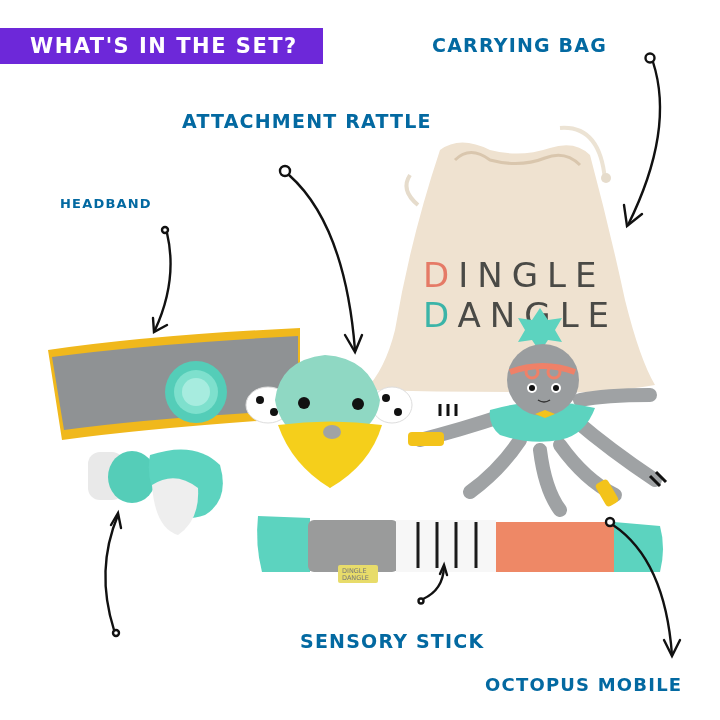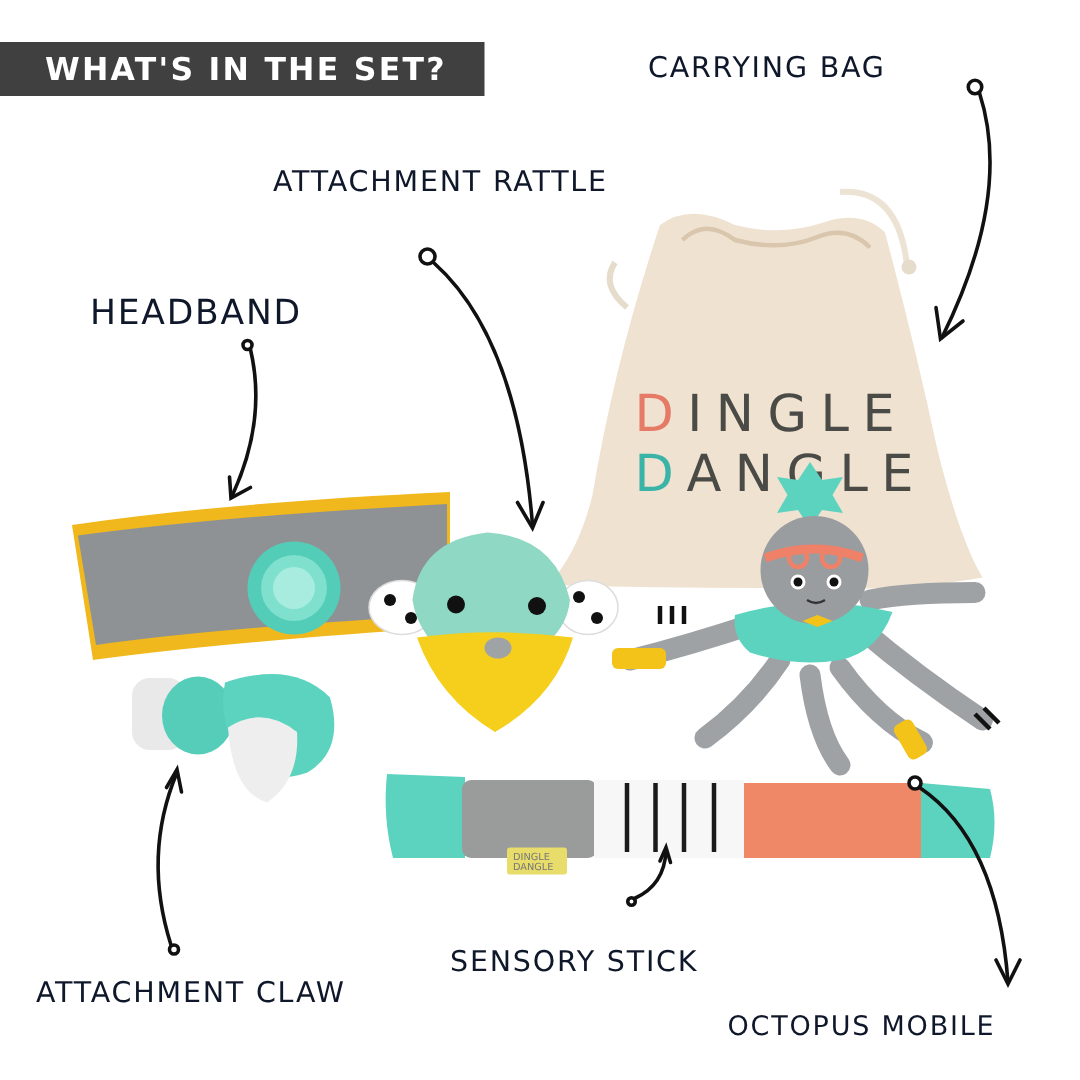--- a/index.html
+++ b/index.html
@@ -9,7 +9,7 @@
 
     .banner {
       position: absolute; left: 0; top: 28px; width: 323px; height: 36px;
-      background: #404040;
+      background: #6d28d9;
       display: flex; align-items: center; justify-content: flex-start;
       padding-left: 30px;
     }

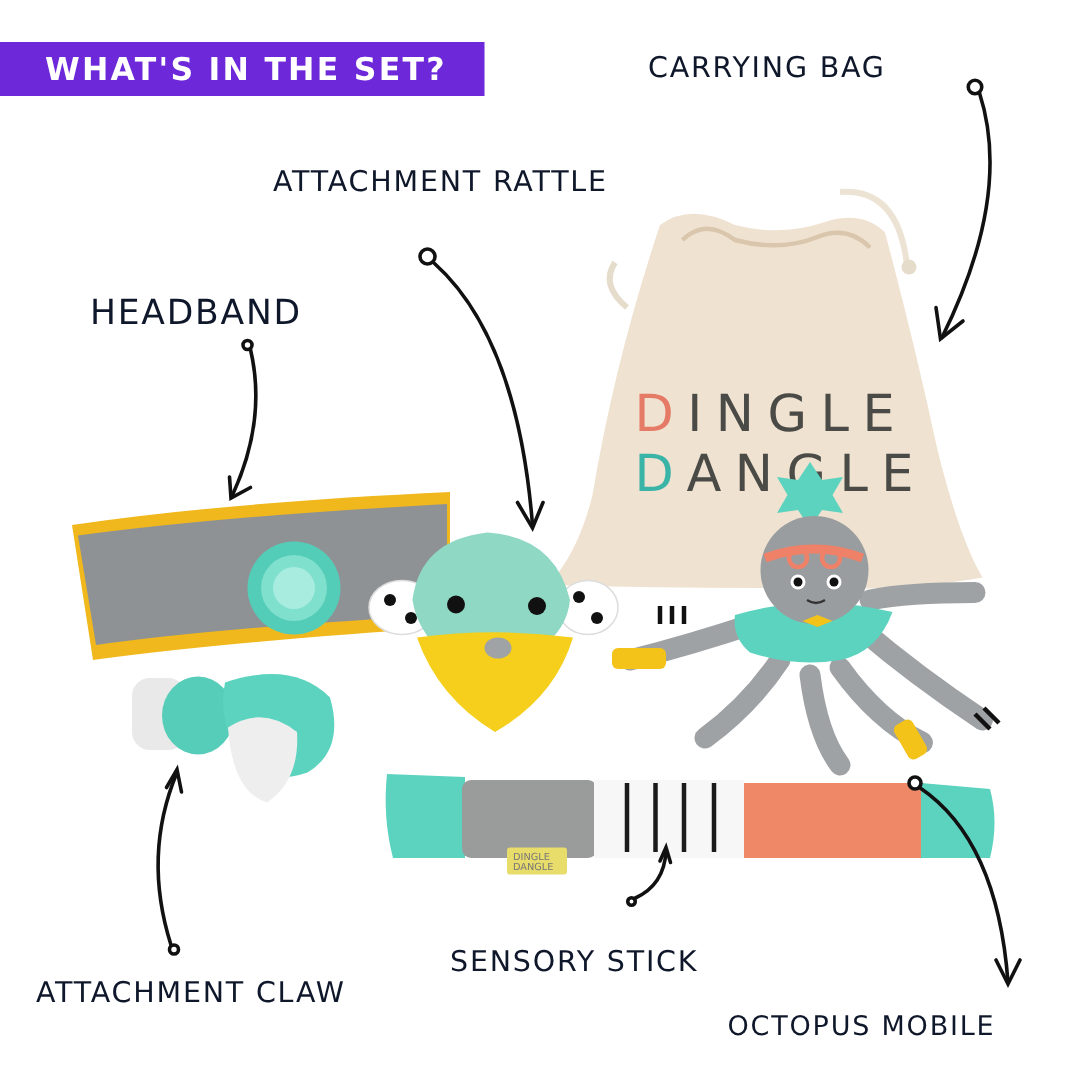--- a/index.html
+++ b/index.html
@@ -19,7 +19,7 @@
     }
 
     .label {
-      position: absolute; color: #0f172a; font-weight: normal;
+      position: absolute; color: #0369a1; font-weight: bold;
       font-family: "DejaVu Sans", sans-serif; letter-spacing: 1.2px;
       white-space: nowrap;
     }

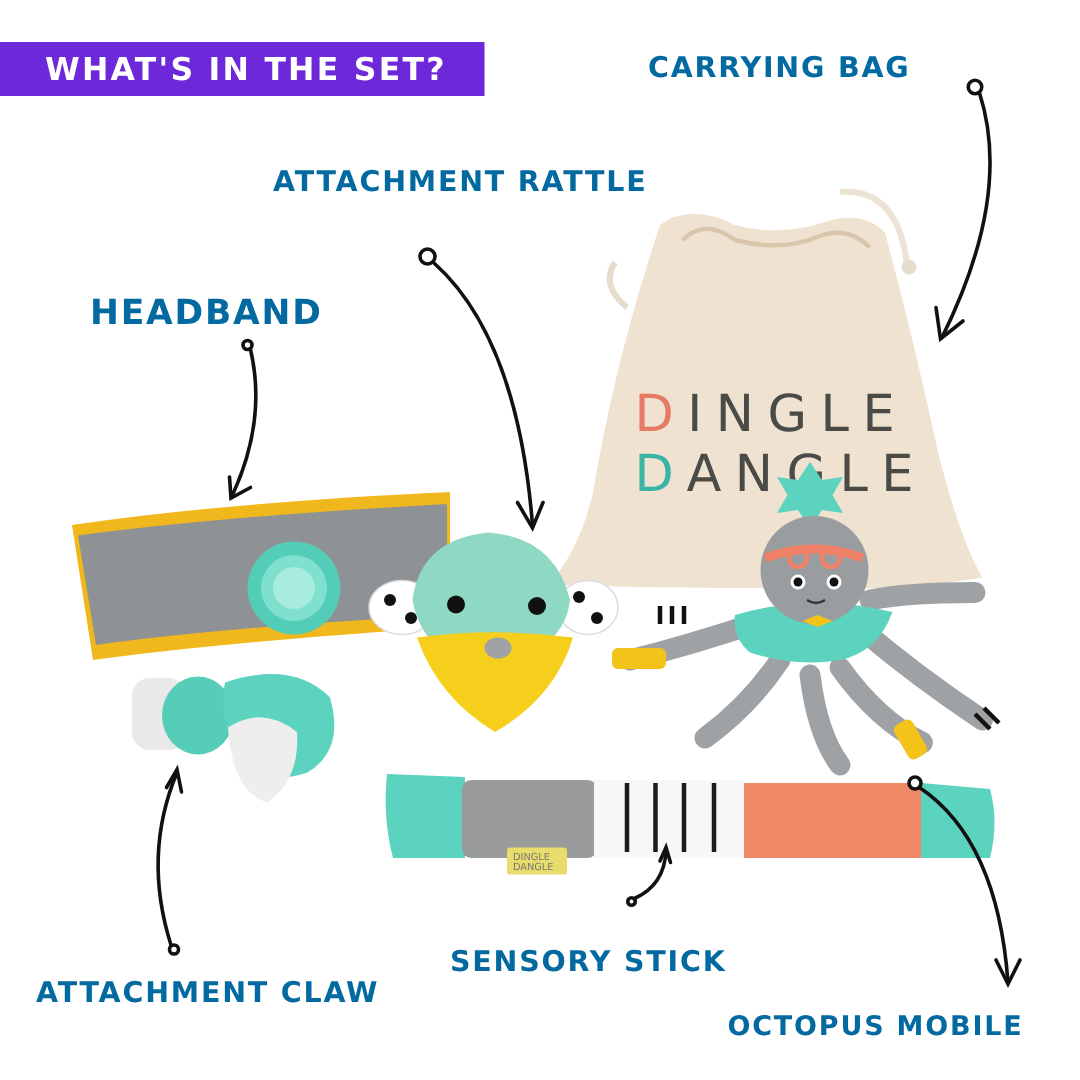--- a/index.html
+++ b/index.html
@@ -156,7 +156,7 @@
 
   <div class="label" style="left:432px; top:34px; font-size:19px;">CARRYING BAG</div>
   <div class="label" style="left:182px; top:110px; font-size:19px;">ATTACHMENT RATTLE</div>
-  <div class="label" style="left:60px; top:196px; font-size:23px;">HEADBAND</div>
+  <div class="label" style="left:60px; top:196px; font-size:13px;">HEADBAND</div>
   <div class="label" style="left:24px; top:651px; font-size:19px;">ATTACHMENT CLAW</div>
   <div class="label" style="left:300px; top:630px; font-size:19px;text-align:right;">SENSORY STICK</div>
   <div class="label" style="left:485px; top:674px; font-size:18px;">OCTOPUS MOBILE</div>

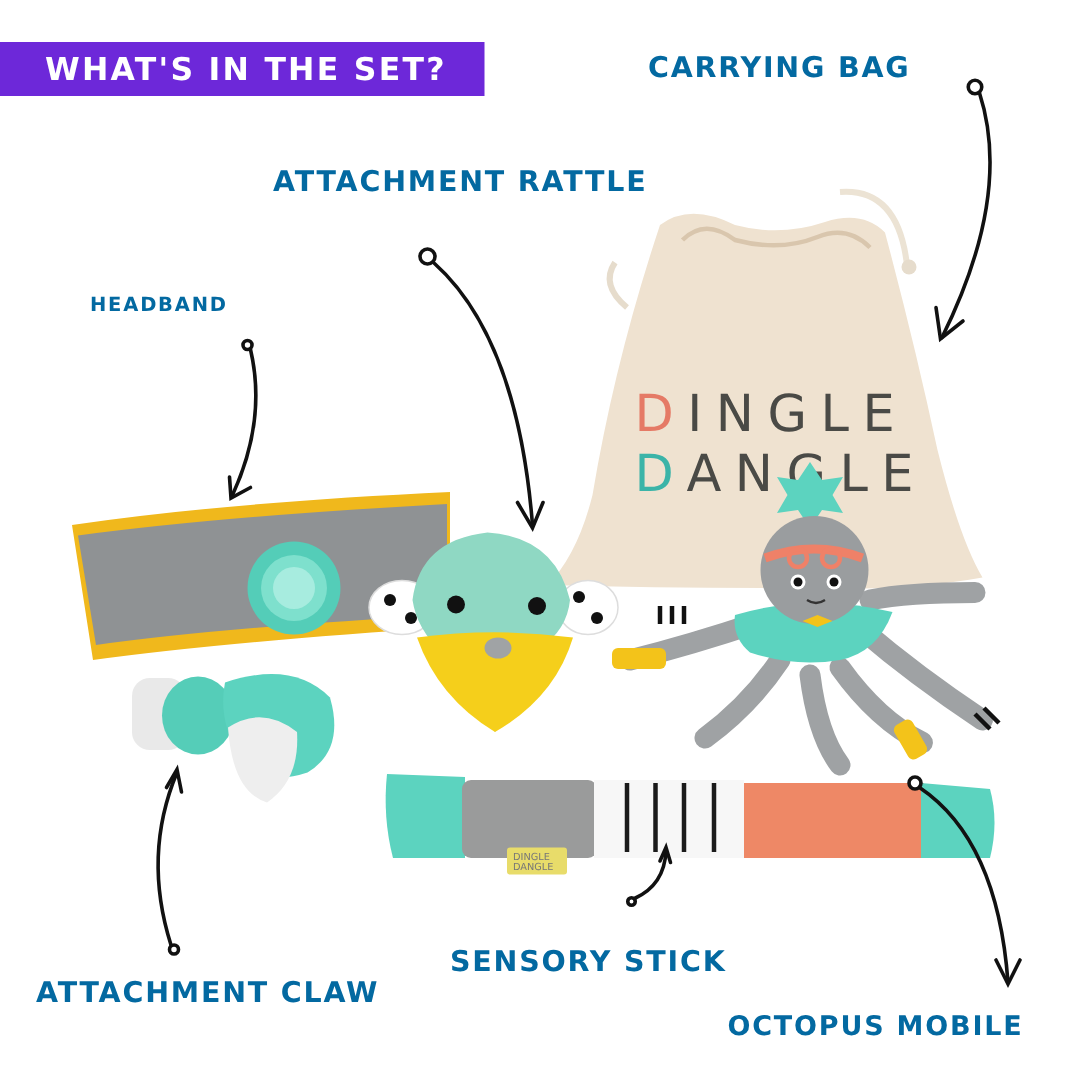--- a/index.html
+++ b/index.html
@@ -157,7 +157,6 @@
   <div class="label" style="left:432px; top:34px; font-size:19px;">CARRYING BAG</div>
   <div class="label" style="left:182px; top:110px; font-size:19px;">ATTACHMENT RATTLE</div>
   <div class="label" style="left:60px; top:196px; font-size:13px;">HEADBAND</div>
-  <div class="label" style="left:24px; top:651px; font-size:19px;">ATTACHMENT CLAW</div>
   <div class="label" style="left:300px; top:630px; font-size:19px;text-align:right;">SENSORY STICK</div>
   <div class="label" style="left:485px; top:674px; font-size:18px;">OCTOPUS MOBILE</div>
 

